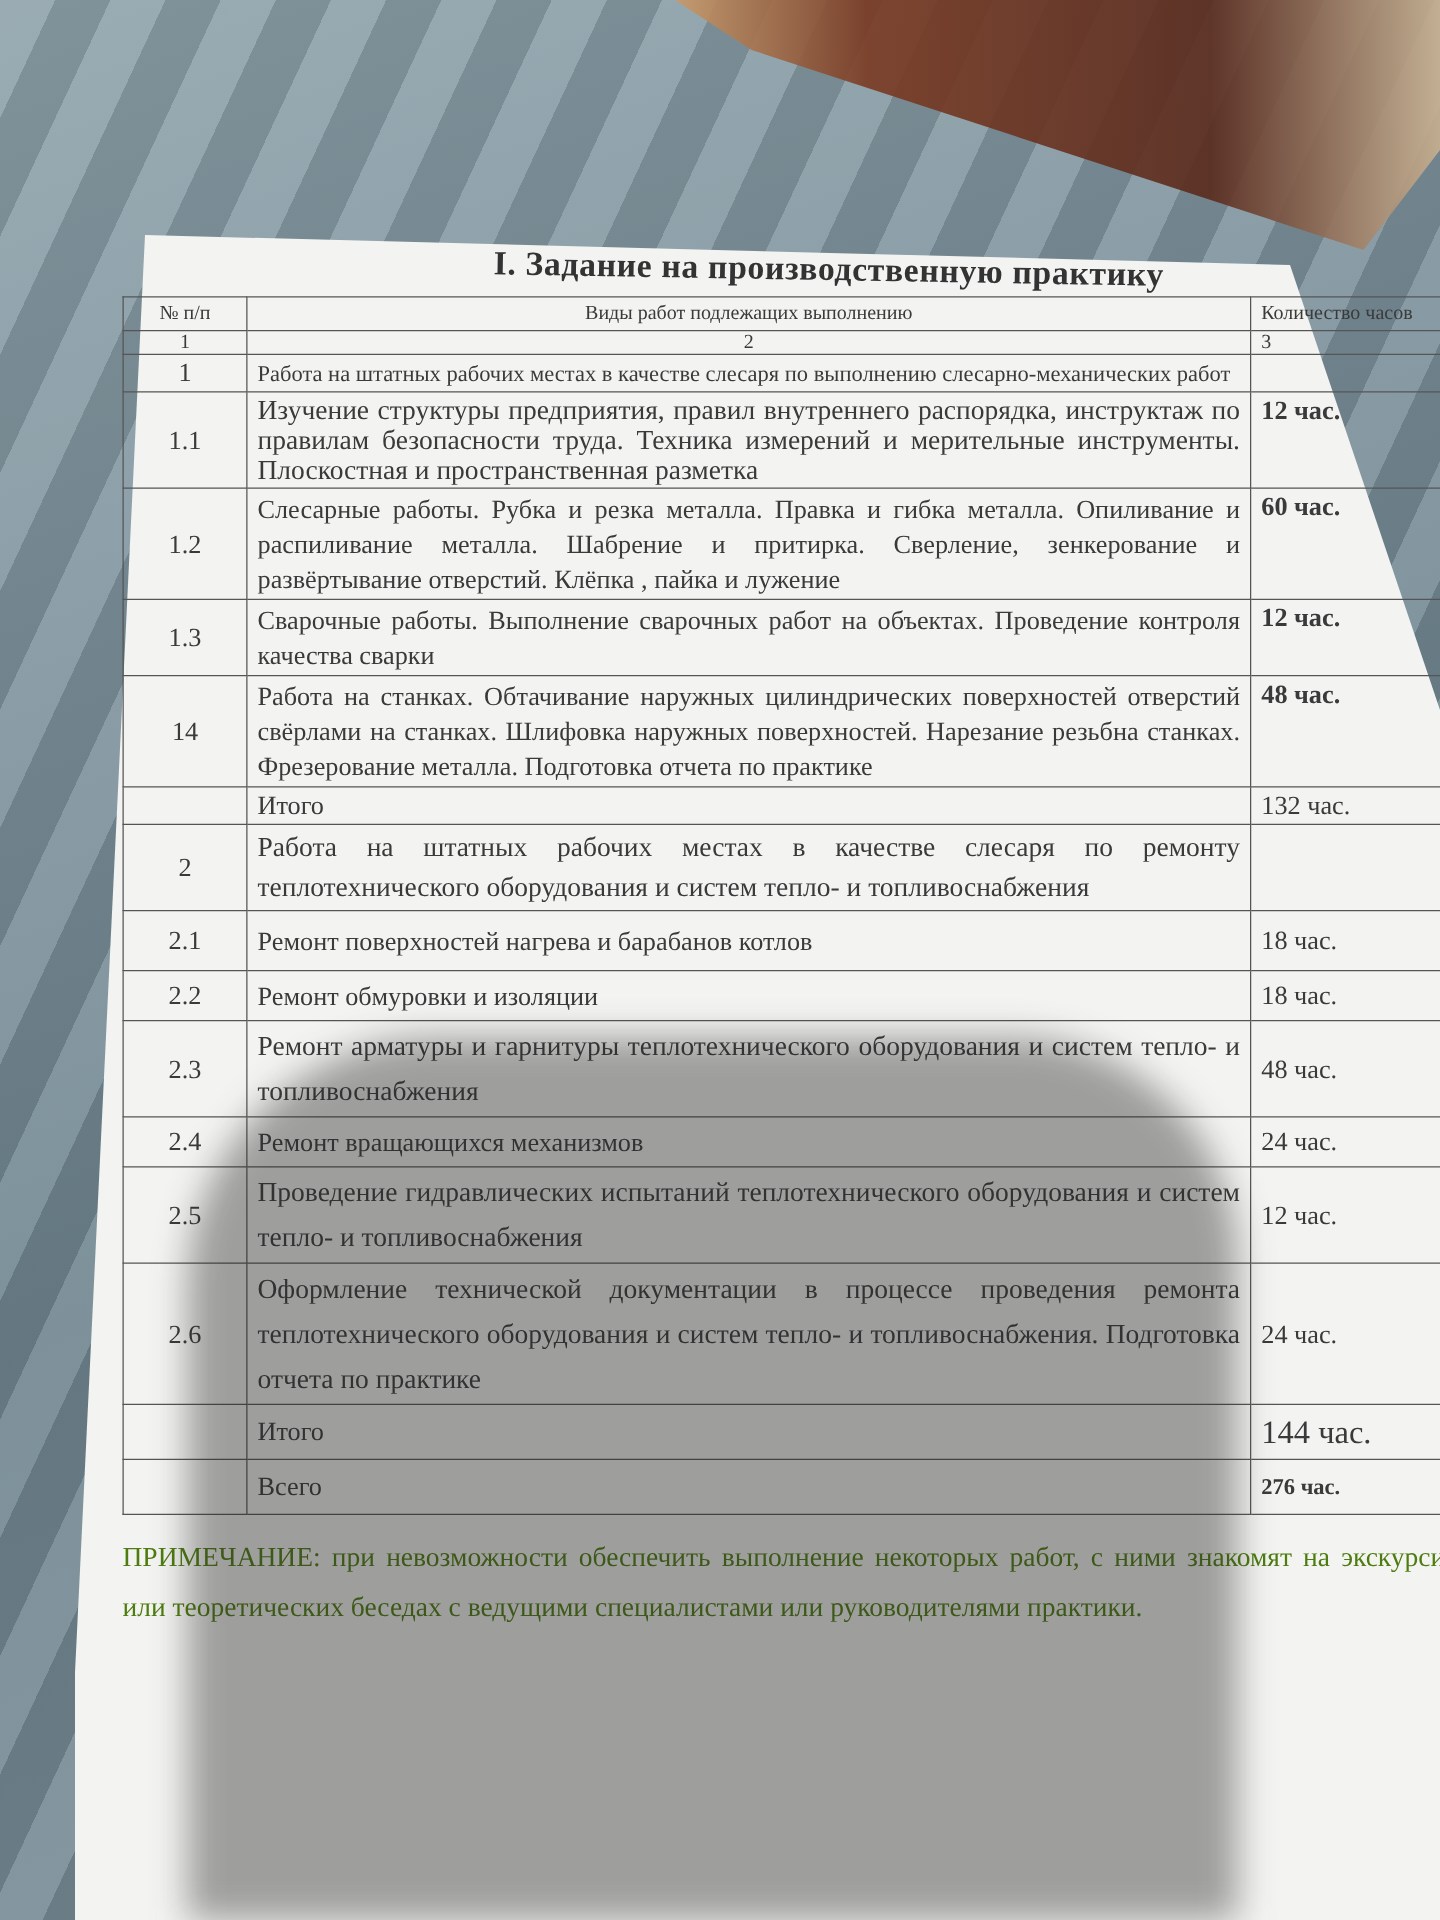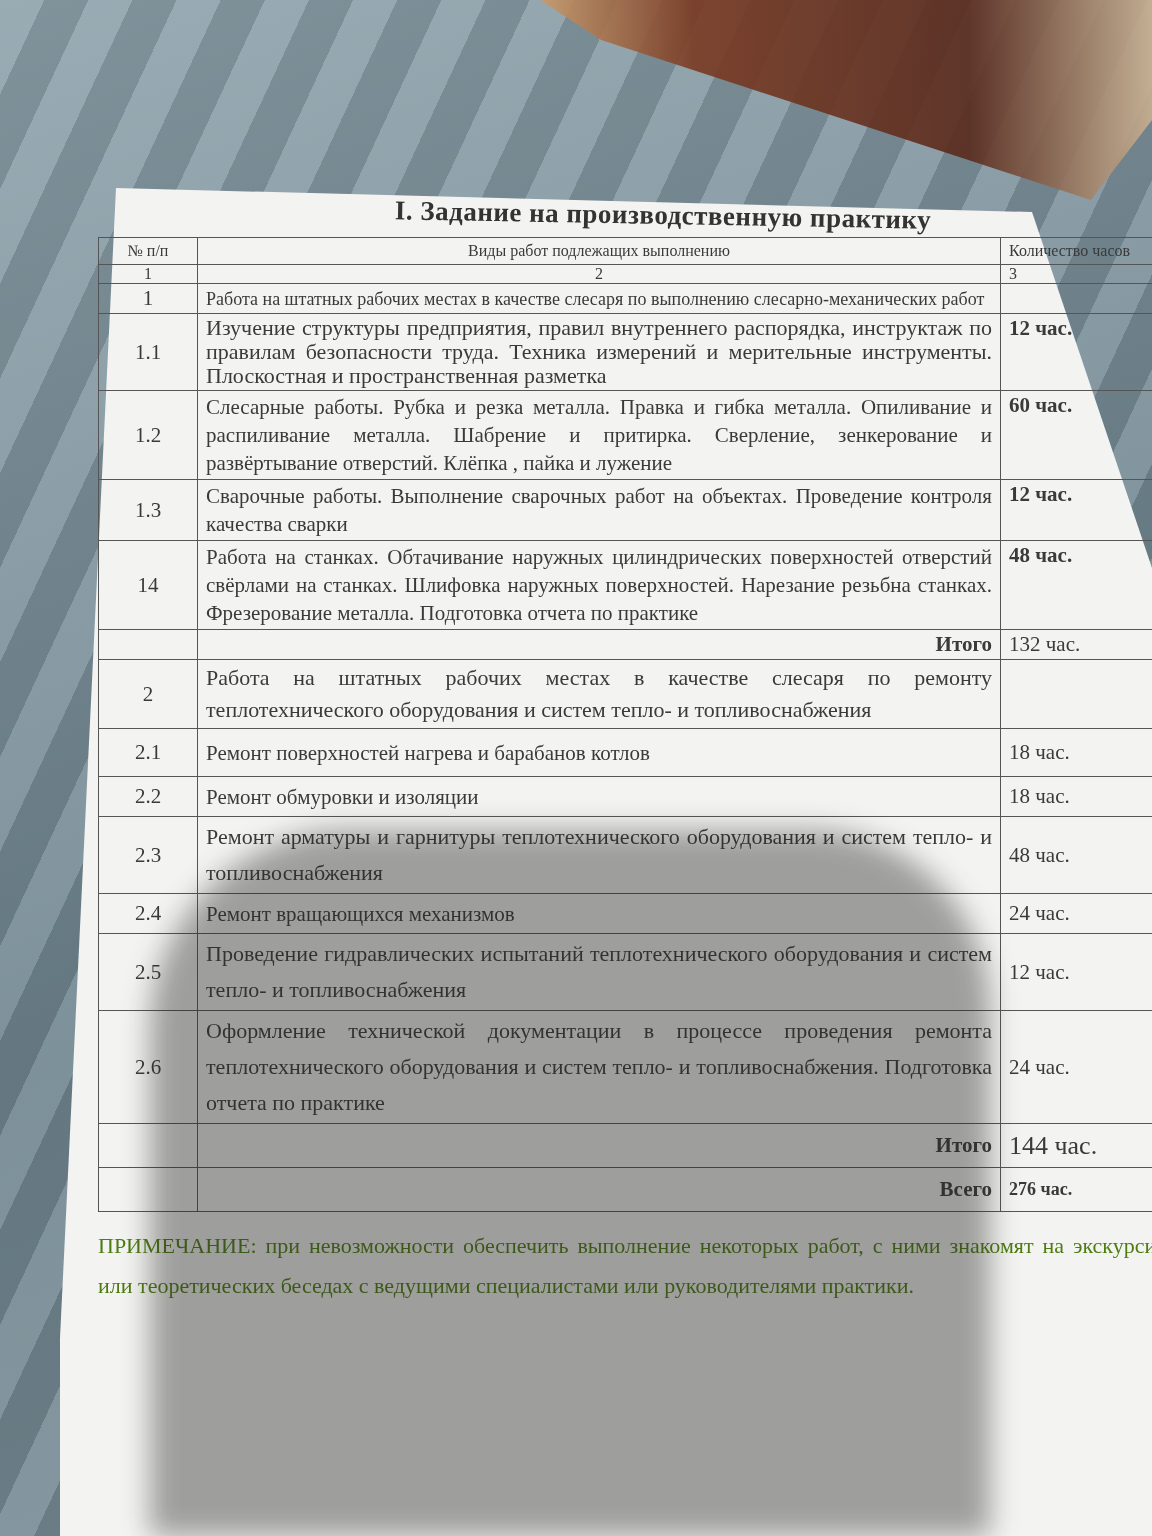--- a/index.html
+++ b/index.html
@@ -48,7 +48,7 @@
   .c-hrs { width:150px; text-align:left; }
   .desc { text-align:justify; line-height:28px; }
   .hrs-bold { font-weight:bold; vertical-align:top; }
-  .total-label { text-align:right; font-weight:bold; }
+  .total-label { text-align:left; font-weight:normal; }
   .note {
     font-size:22px; line-height:40px; text-align:justify; margin-top:14px;
     color:#4d7c0f;

